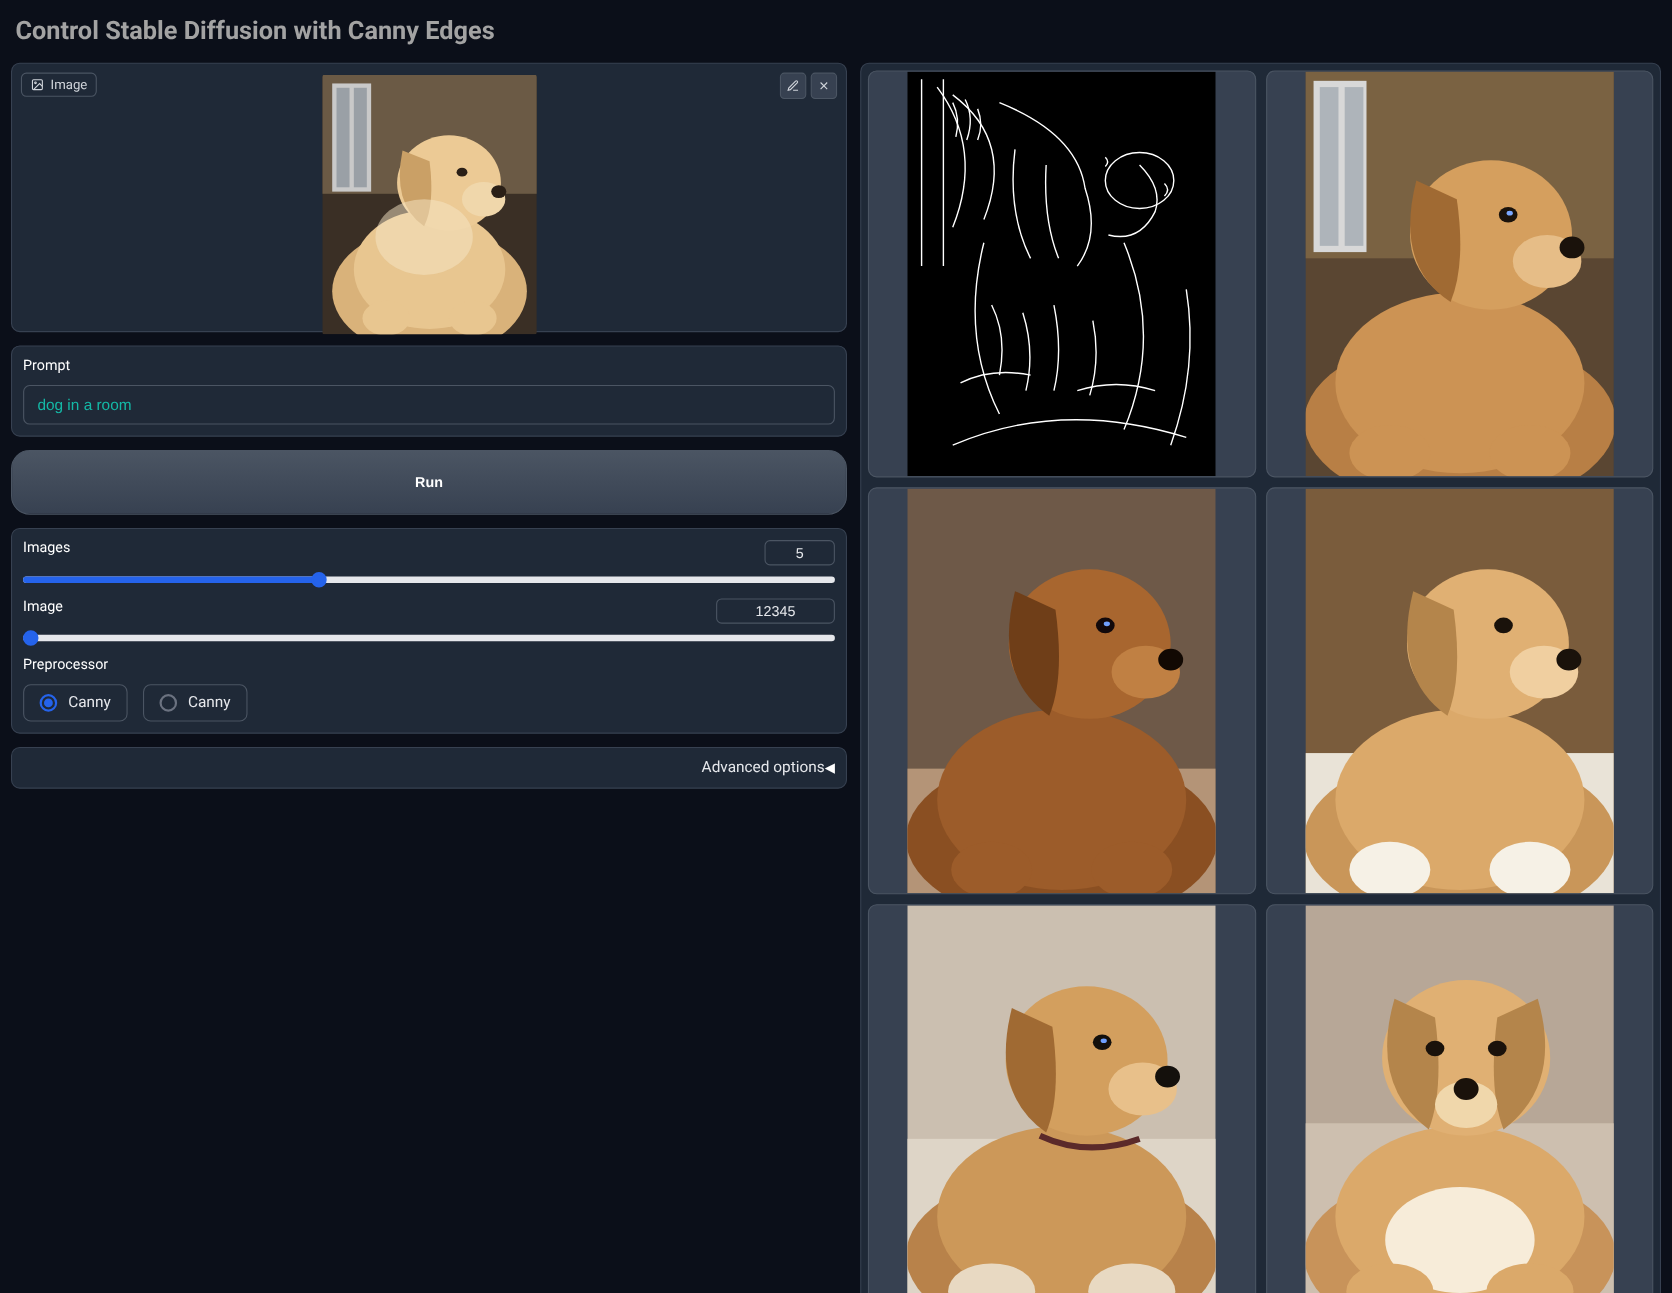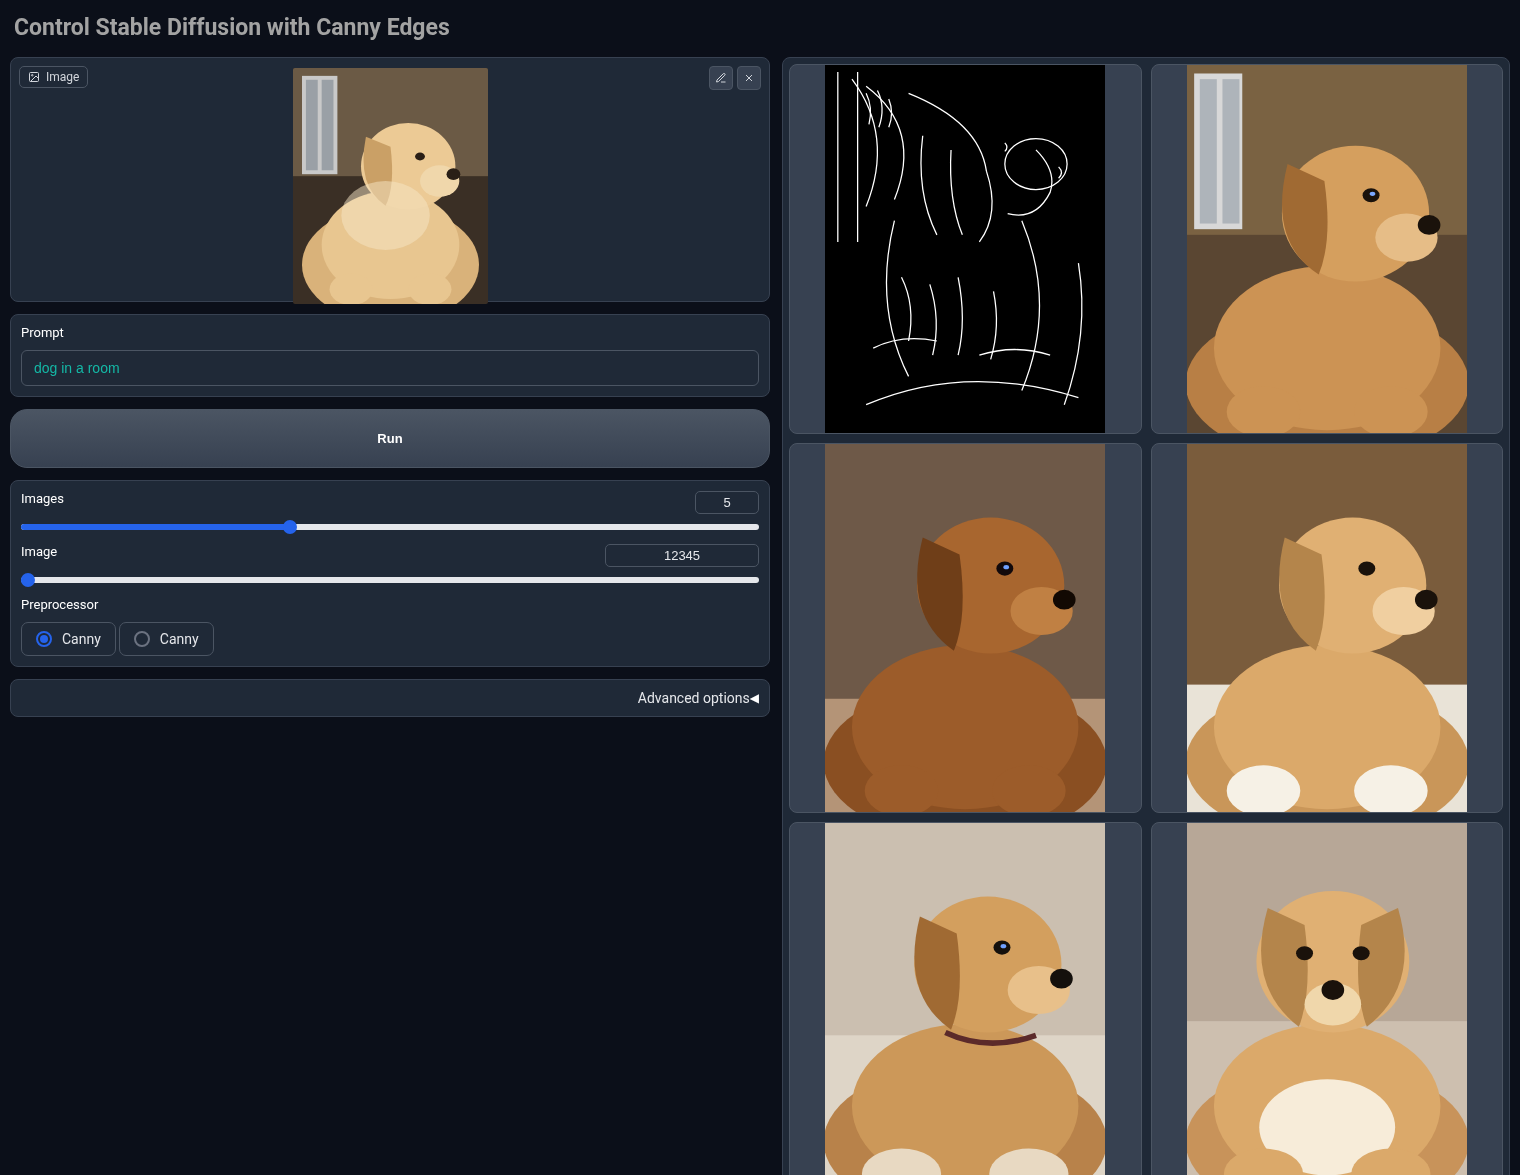--- a/index.html
+++ b/index.html
@@ -91,7 +91,7 @@
     color: #e5e7eb; font-size: 13px; text-align: center;
     width: 64px; padding: 3px 0;
   }
-  .num-box.wide { width: 154px; }
+  .num-box.wide { width: 108px; }
   .slider-track {
     position: relative; height: 6px; background: #e5e7eb; border-radius: 3px;
   }

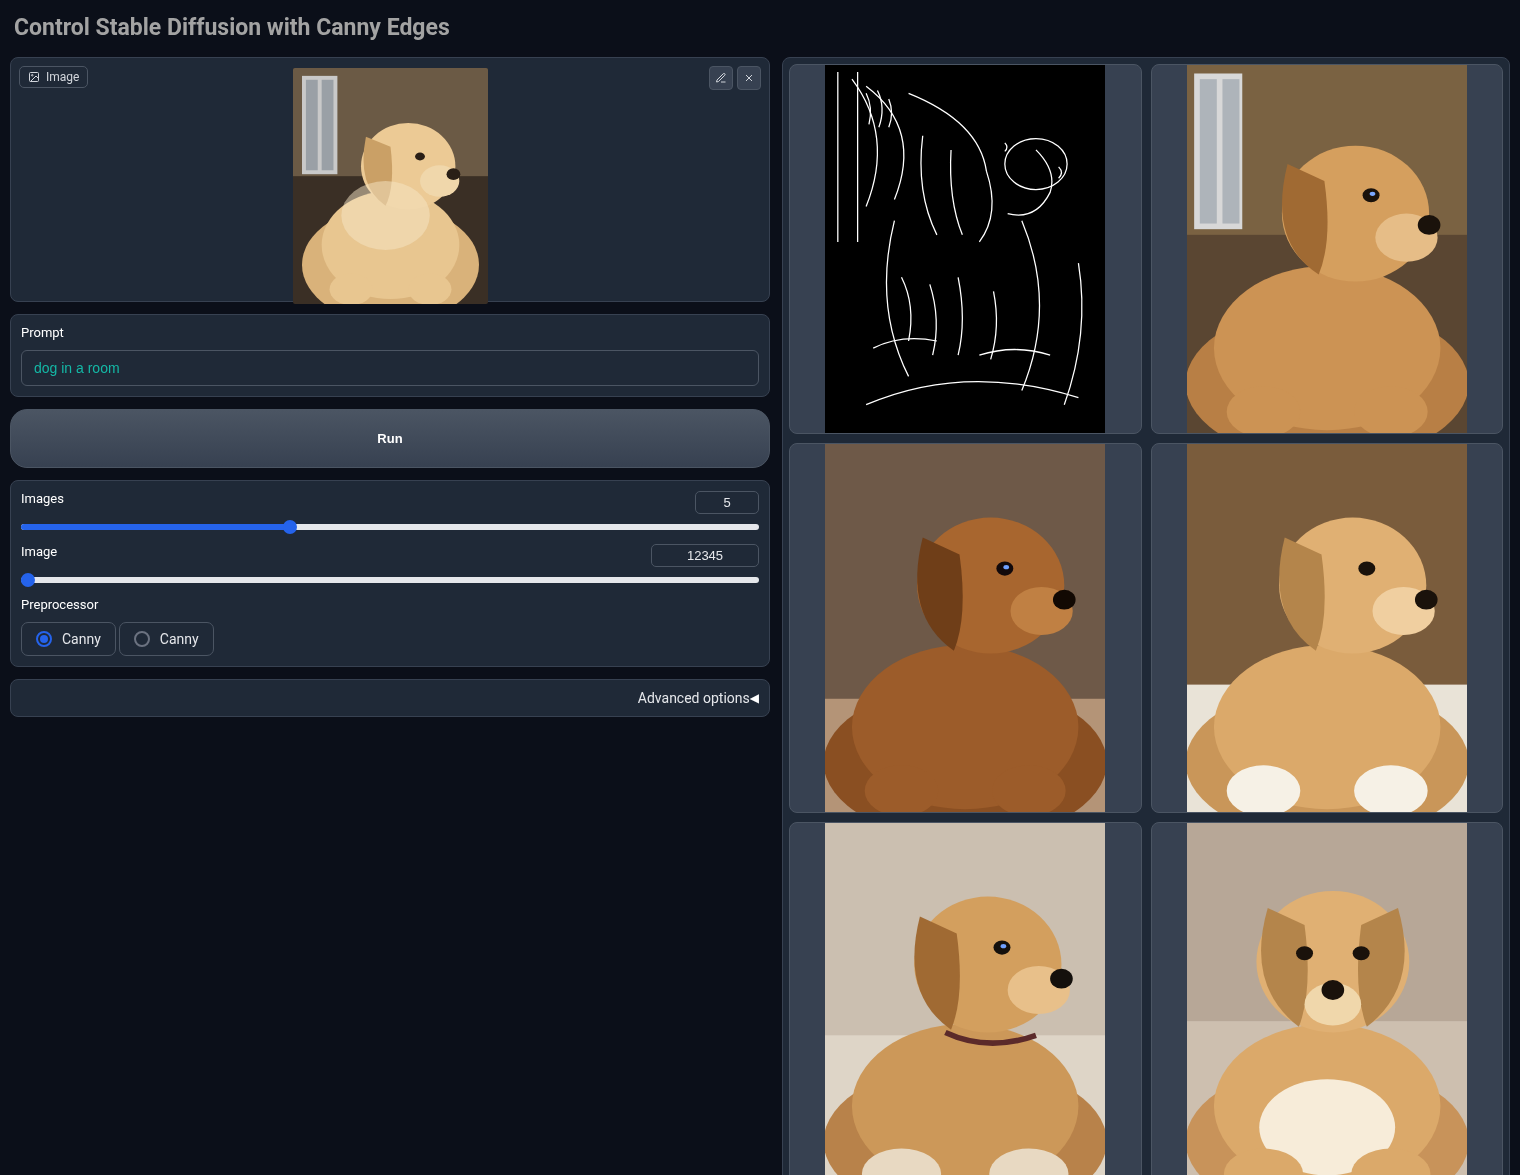--- a/index.html
+++ b/index.html
@@ -106,7 +106,7 @@
   }
 
   
-  .radio-row { display: flex; gap: 3px; }
+  .radio-row { display: flex; gap: 14px; }
   .radio-pill {
     background: #1f2937; border: 1px solid #4b5563; border-radius: 7px;
     padding: 8px 14px; display: flex; align-items: center; gap: 10px;

